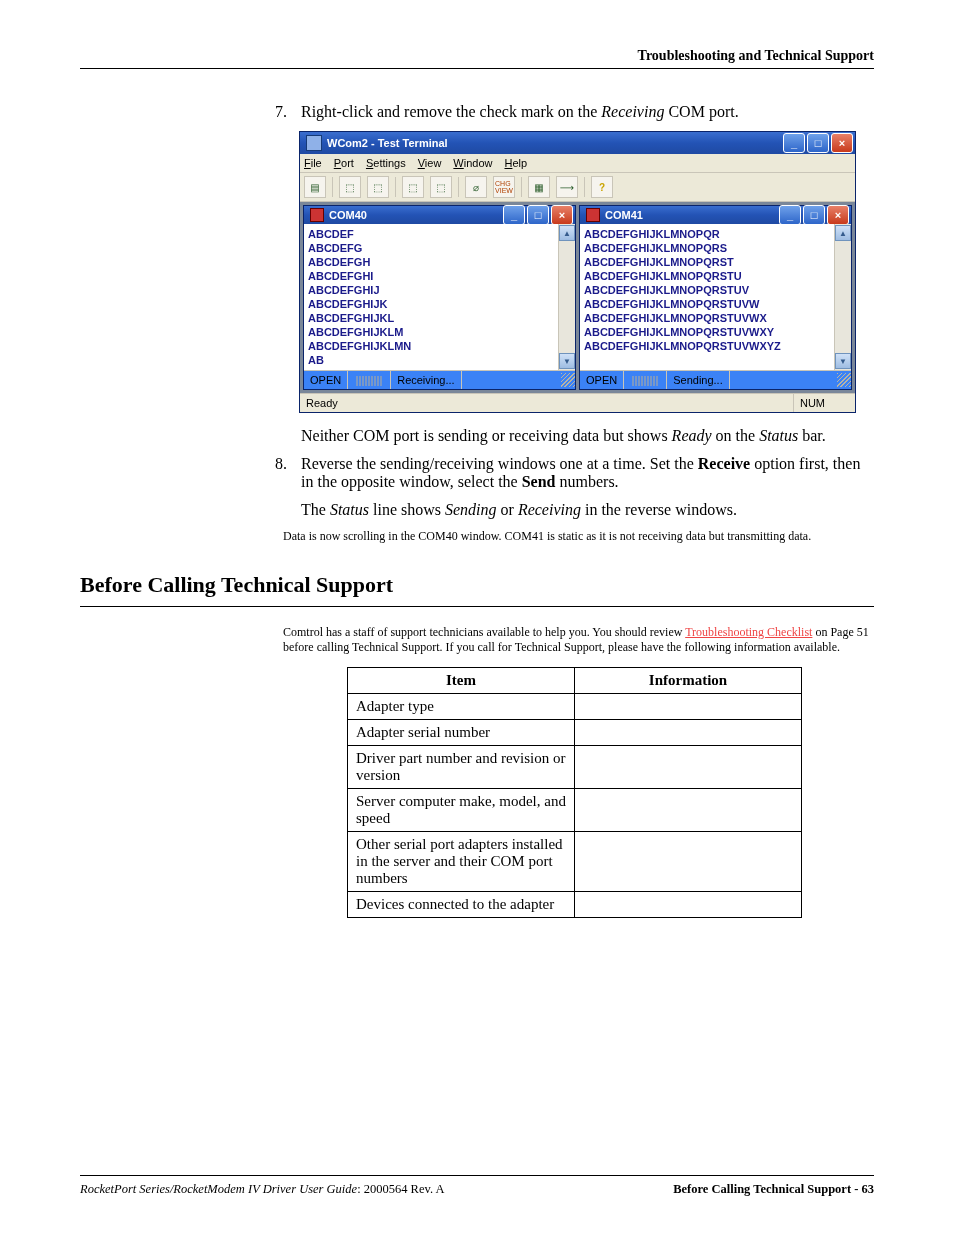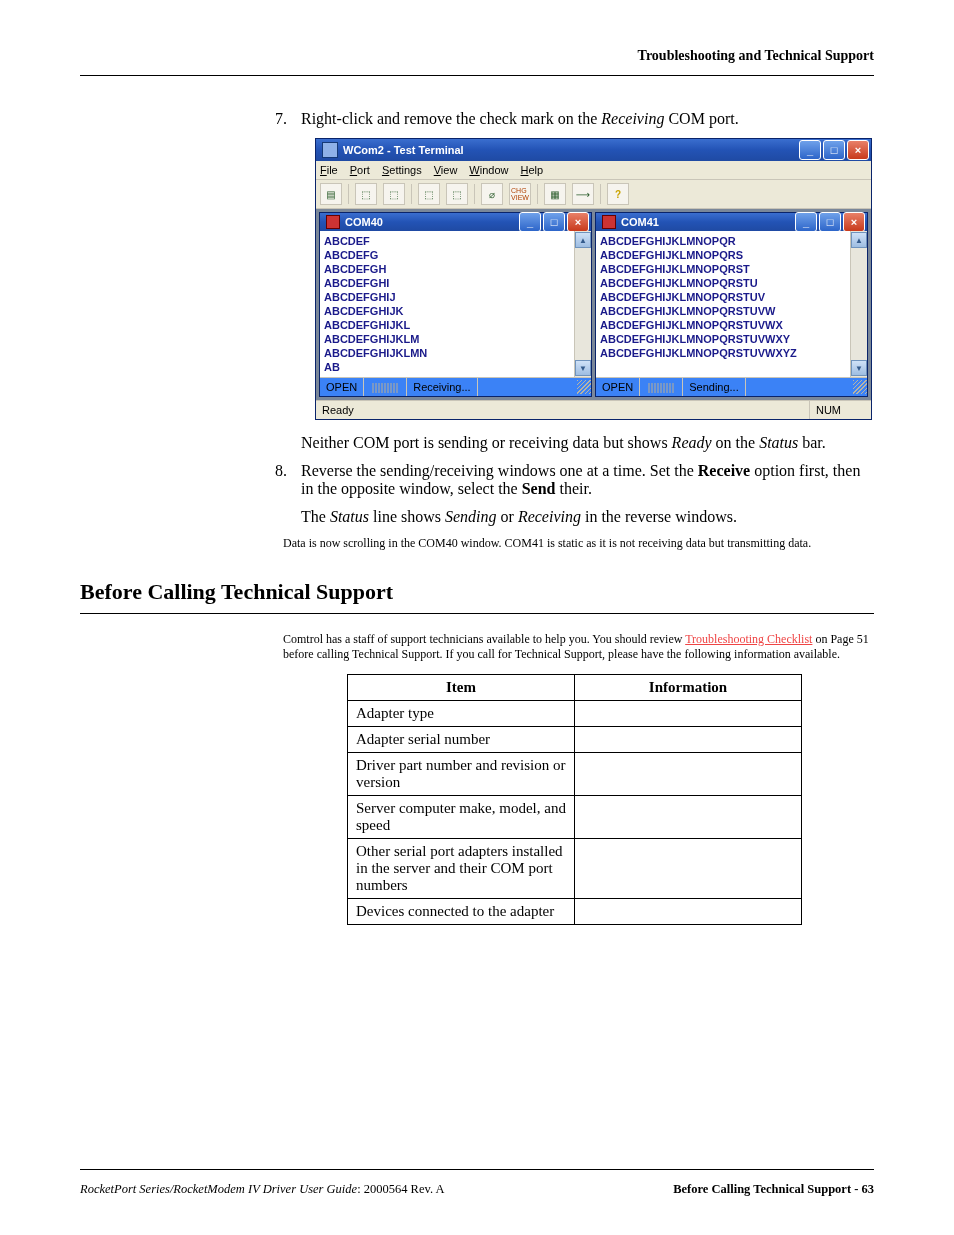--- a/index.html
+++ b/index.html
@@ -4,7 +4,7 @@
 <style>
   html,body{margin:0;padding:0;background:#fff;font-family:"Times New Roman",serif;color:#000}
   .page{width:954px;height:1235px;position:relative;padding:48px 80px 40px 80px;box-sizing:border-box}
-  .runhead{text-align:right;font-family:"Times New Roman",serif;font-weight:bold;font-size:14px;border-bottom:1px solid #000;padding-bottom:11px;margin-bottom:34px}
+  .runhead{text-align:right;font-family:"Times New Roman",serif;font-weight:bold;font-size:14px;border-bottom:1px solid #000;padding-bottom:4px;margin-bottom:34px}
   .body-col{margin-left:195px}
   .step{display:flex;margin:0 0 10px 0;font-size:16px}
   .step .num{width:26px;flex:0 0 26px}

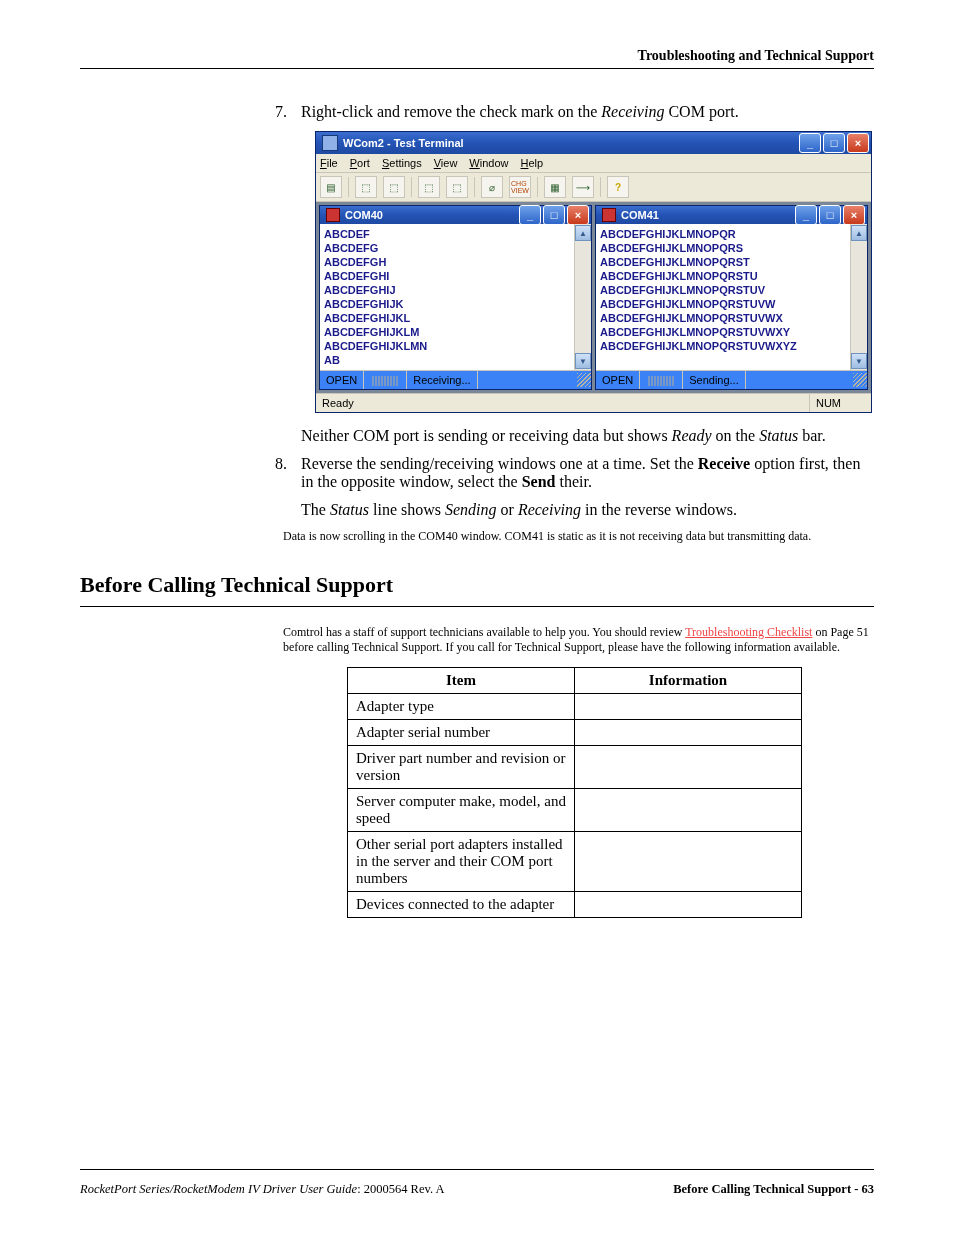--- a/index.html
+++ b/index.html
@@ -11,7 +11,7 @@
   .step .txt{flex:1}
   .it{font-style:italic}
   .bd{font-weight:bold}
-  .shot{margin:8px 0 14px 40px}
+  .shot{margin:8px 0 14px 24px}
   
   .win{width:555px;border:1px solid #0a246a;font-family:Tahoma,Arial,sans-serif;font-size:11px;background:#ece9d8}
   .titlebar{height:22px;background:linear-gradient(#3a6ecf,#2353b5 50%,#1f4aa3);color:#fff;display:flex;align-items:center;padding:0 2px 0 6px;font-weight:bold}

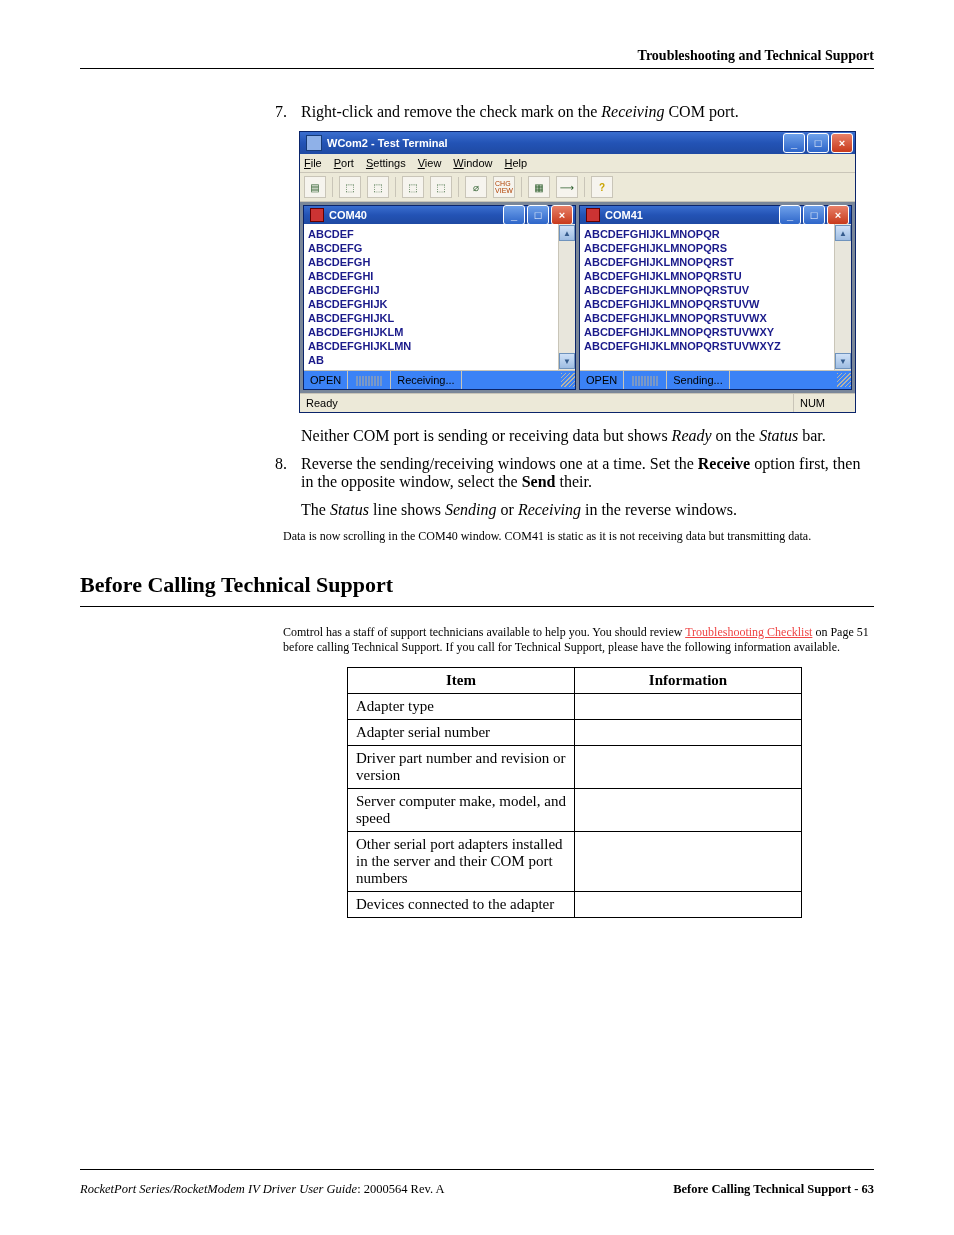--- a/index.html
+++ b/index.html
@@ -215,7 +215,7 @@
     <div class="step">
       <div class="num">8.</div>
       <div class="txt">
-        <span>Reverse the sending/receiving windows one at a time. Set the </span><span class="bd">Receive</span><span> option first, then in the opposite window, select the </span><span class="bd">Send</span><span> their.</span>
+        <span>Reverse the sending/receiving windows one at a time. Set the </span><span class="bd">Receive</span><span> option first, then in the opposite window, select the </span><span class="bd">Send</span><span> numbers.</span>
       </div>
     </div>
 

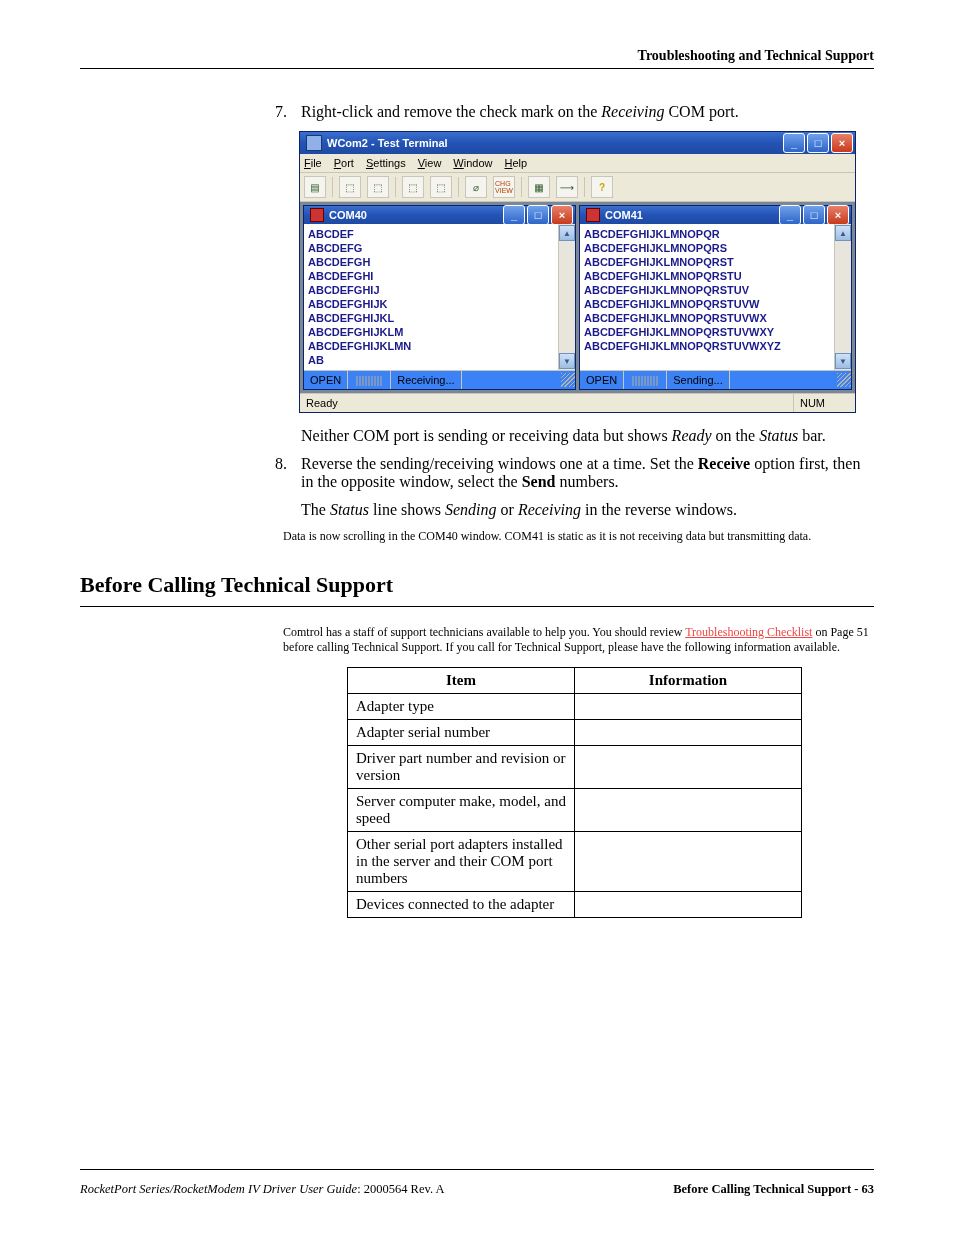--- a/index.html
+++ b/index.html
@@ -54,7 +54,7 @@
   table.info th{font-weight:bold;text-align:center}
   table.info td.c1{width:210px}
   table.info td.c2{width:210px}
-  .footer{position:absolute;left:80px;right:80px;bottom:38px;border-top:1px solid #000;padding-top:12px;display:flex;justify-content:space-between;font-size:12.5px}
+  .footer{position:absolute;left:80px;right:80px;bottom:38px;border-top:1px solid #000;padding-top:6px;display:flex;justify-content:space-between;font-size:12.5px}
   .footer .fi{font-style:italic}
   .footer .fb{font-weight:bold}
 </style>

